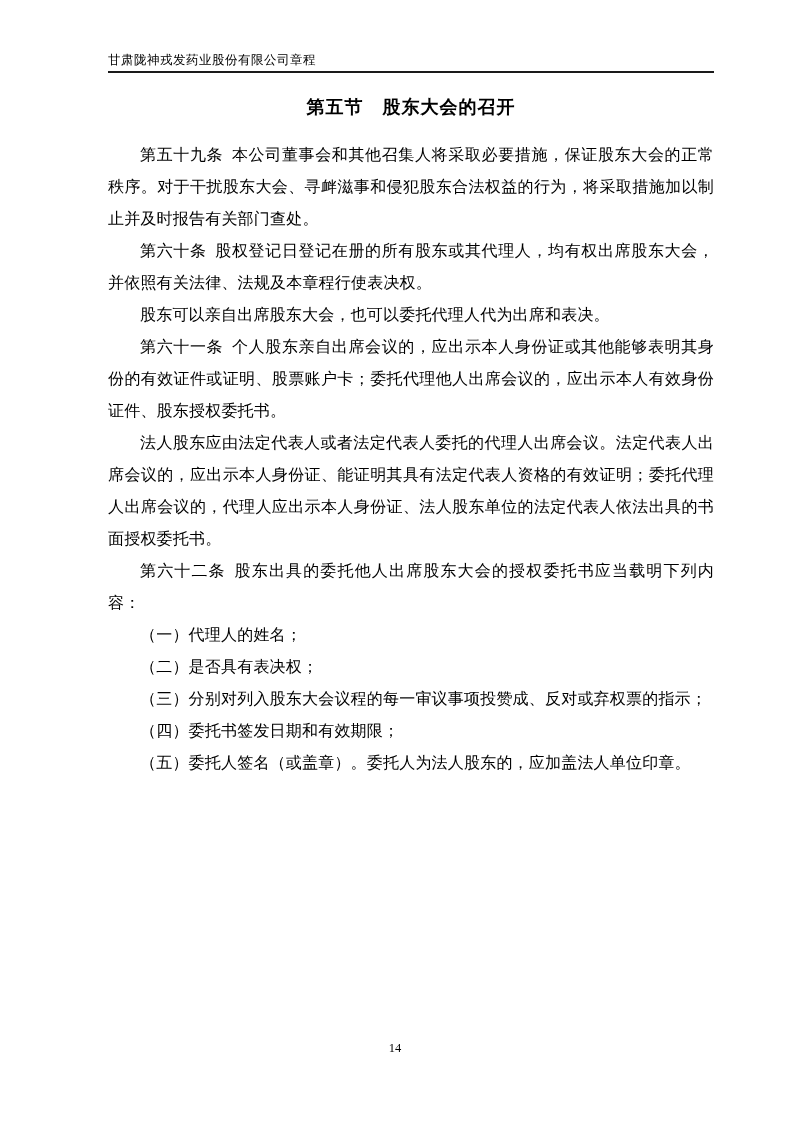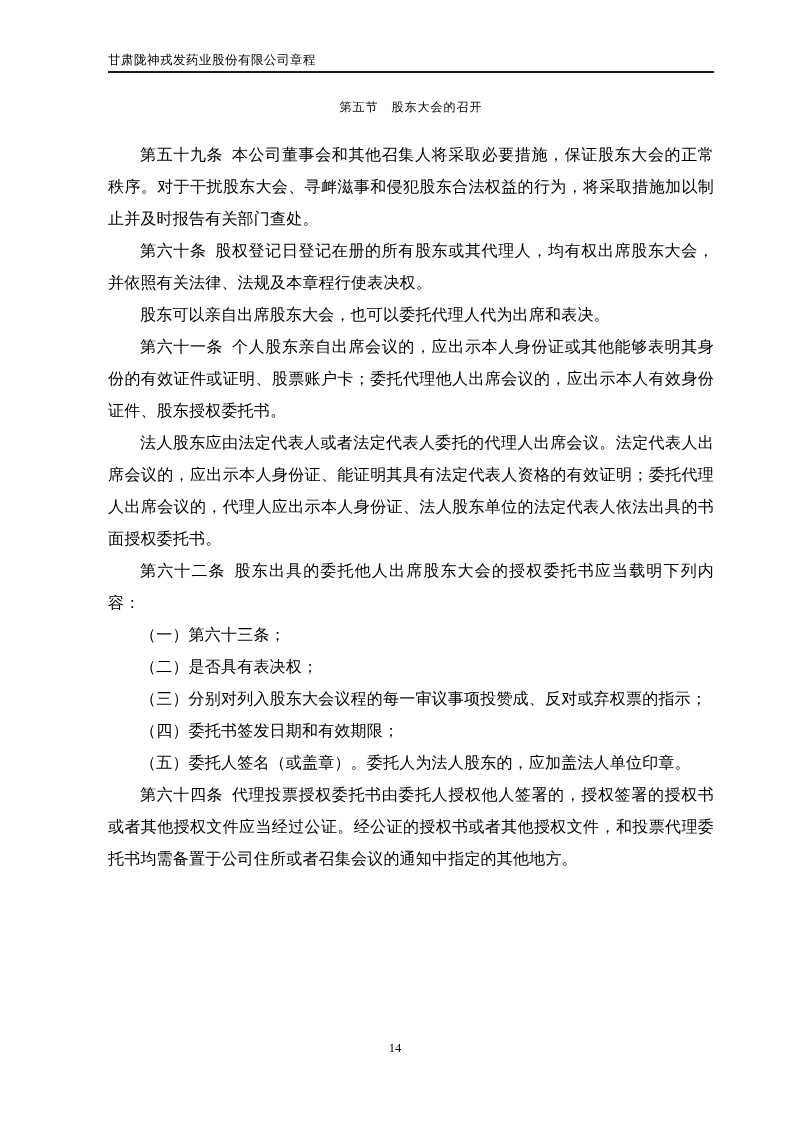--- a/index.html
+++ b/index.html
@@ -30,8 +30,8 @@
     top: 94px;
     width: 606px;
     text-align: center;
-    font-size: 12px;
-    font-weight: normal;
+    font-size: 18px;
+    font-weight: bold;
     line-height: 26px;
     letter-spacing: 1px;
   }

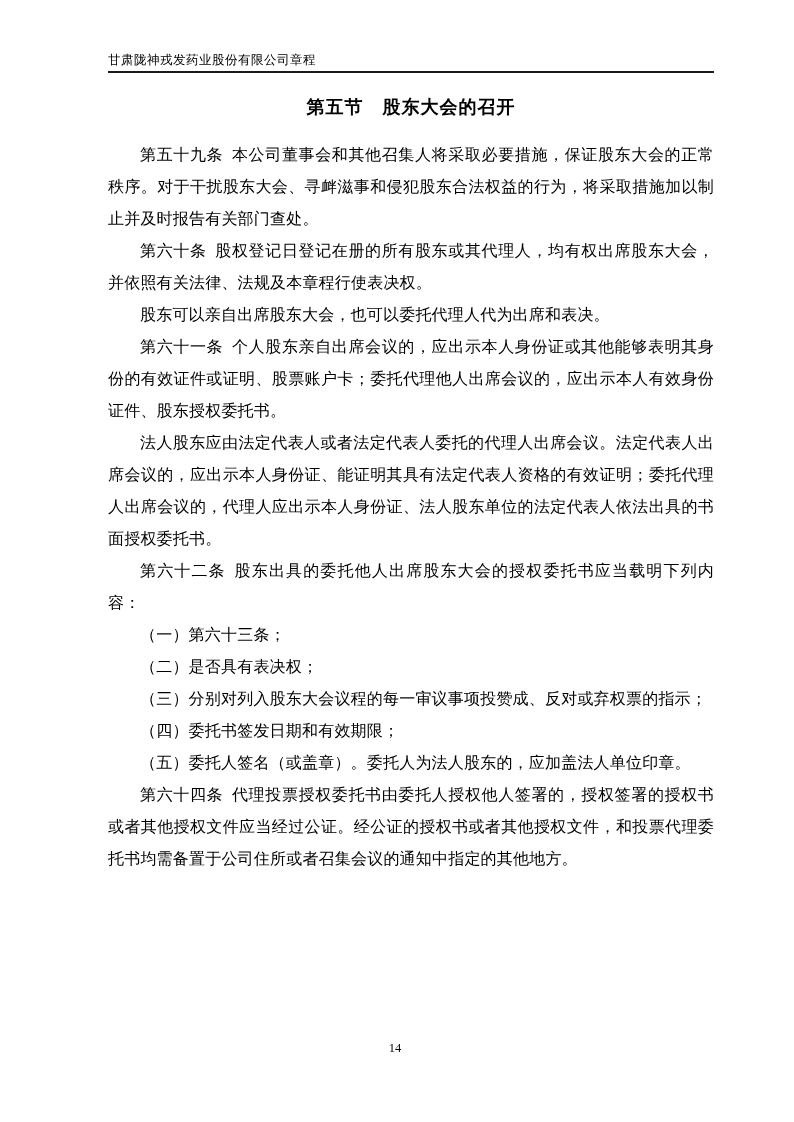--- a/index.html
+++ b/index.html
@@ -79,7 +79,7 @@
       <p class="para"><b>第六十一条</b>个人股东亲自出席会议的，应出示本人身份证或其他能够表明其身份的有效证件或证明、股票账户卡；委托代理他人出席会议的，应出示本人有效身份证件、股东授权委托书。</p>
       <p class="para">法人股东应由法定代表人或者法定代表人委托的代理人出席会议。法定代表人出席会议的，应出示本人身份证、能证明其具有法定代表人资格的有效证明；委托代理人出席会议的，代理人应出示本人身份证、法人股东单位的法定代表人依法出具的书面授权委托书。</p>
       <p class="para"><b>第六十二条</b>股东出具的委托他人出席股东大会的授权委托书应当载明下列内容：</p>
-      <p class="para">（一）第六十三条；</p>
+      <p class="para">（一）代理人的姓名；</p>
       <p class="para">（二）是否具有表决权；</p>
       <p class="para">（三）分别对列入股东大会议程的每一审议事项投赞成、反对或弃权票的指示；</p>
       <p class="para">（四）委托书签发日期和有效期限；</p>

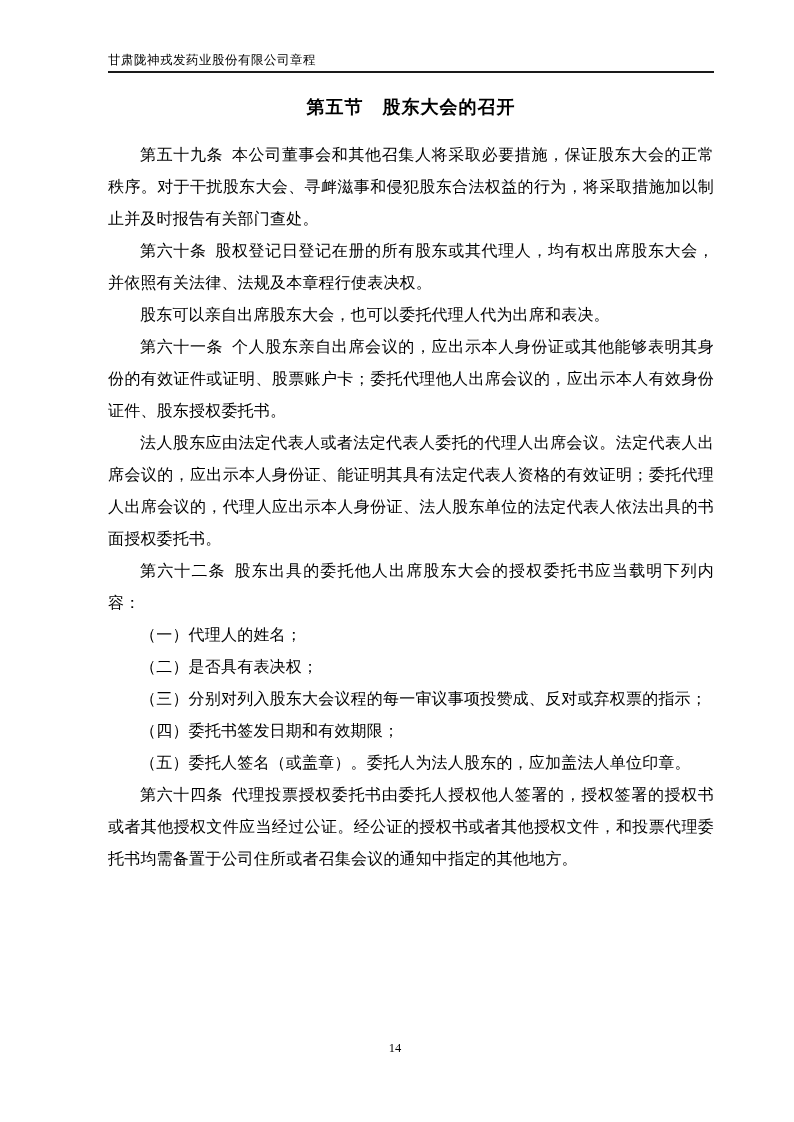--- a/index.html
+++ b/index.html
@@ -84,7 +84,6 @@
       <p class="para">（三）分别对列入股东大会议程的每一审议事项投赞成、反对或弃权票的指示；</p>
       <p class="para">（四）委托书签发日期和有效期限；</p>
       <p class="para">（五）委托人签名（或盖章）。委托人为法人股东的，应加盖法人单位印章。</p>
-      <p class="para"><b>第六十四条</b>代理投票授权委托书由委托人授权他人签署的，授权签署的授权书或者其他授权文件应当经过公证。经公证的授权书或者其他授权文件，和投票代理委托书均需备置于公司住所或者召集会议的通知中指定的其他地方。</p>
     </div>
 
   <div class="footer">

